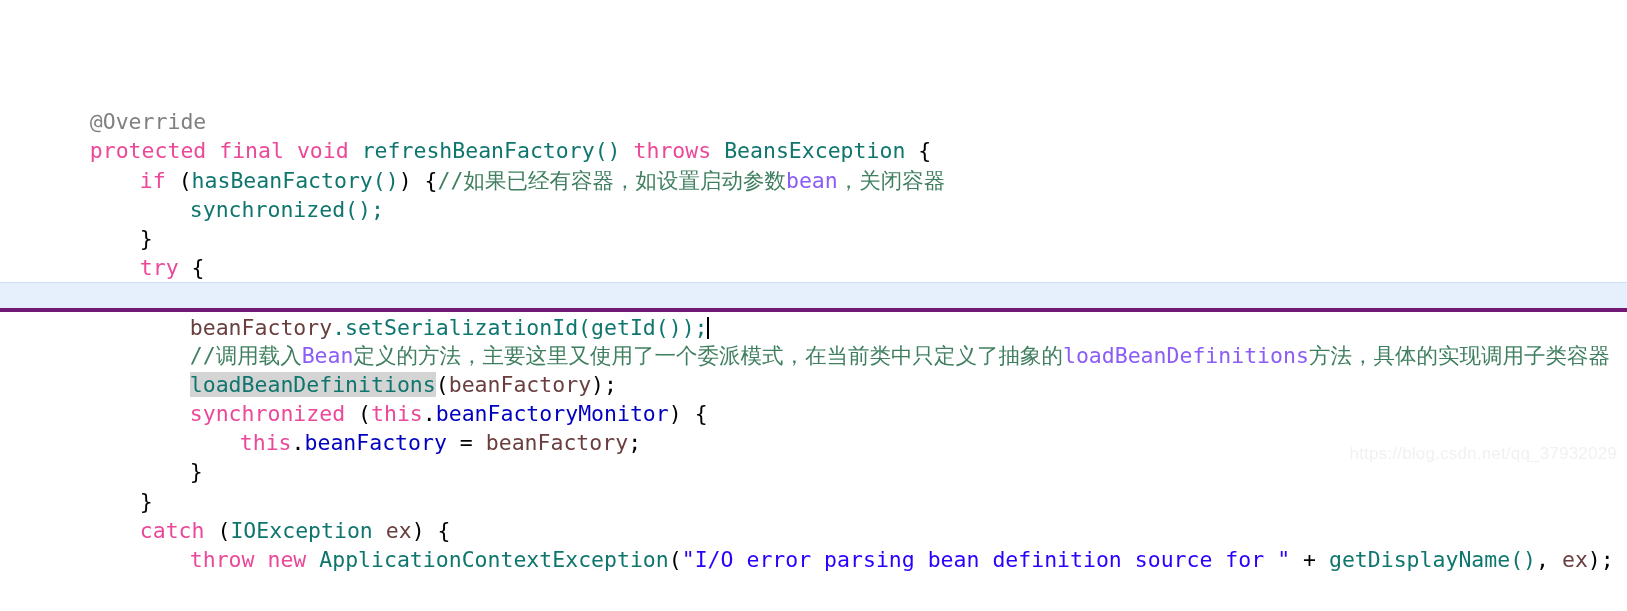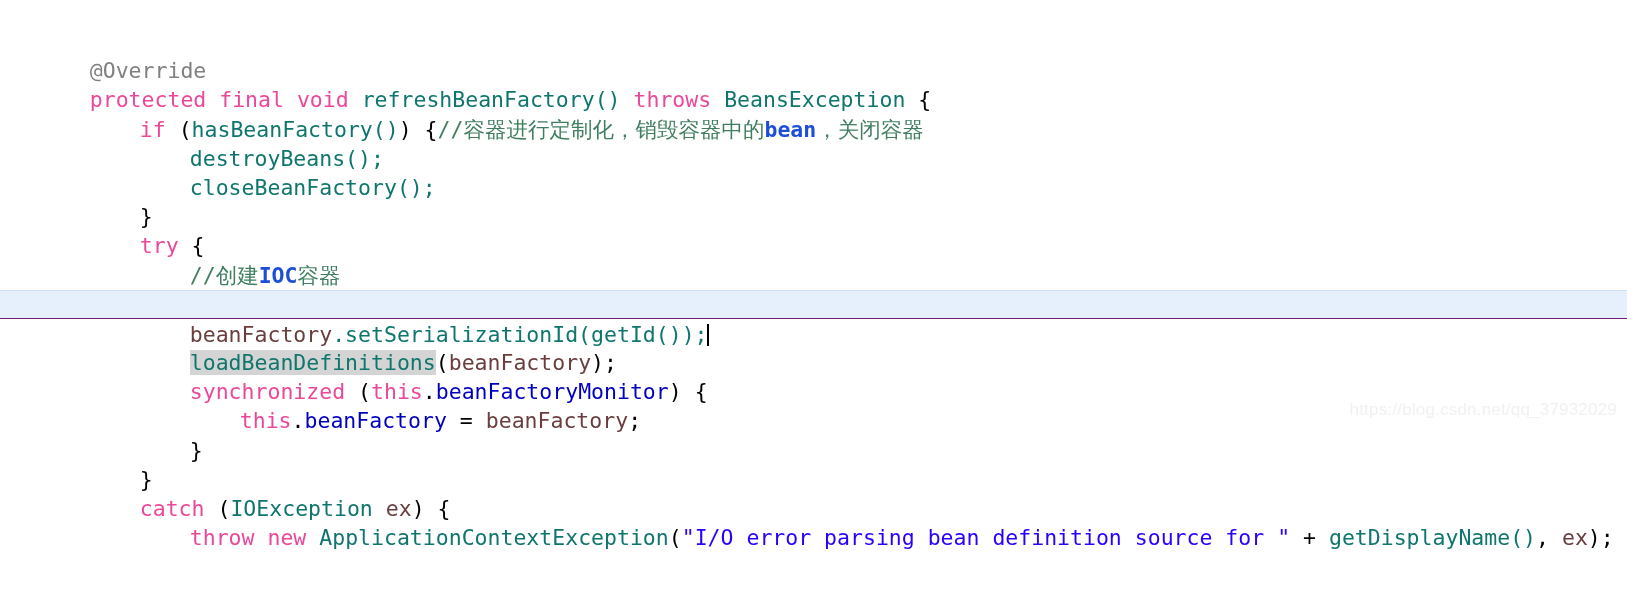--- a/index.html
+++ b/index.html
@@ -22,8 +22,9 @@
     font-size: 21.5px;
     line-height: 29.2px;
     letter-spacing: 0px;
-    padding-top: 9px;
+    padding-top: 16px;
     box-sizing: border-box;
+    margin-top: 44px;
   }
 
   .code-line {

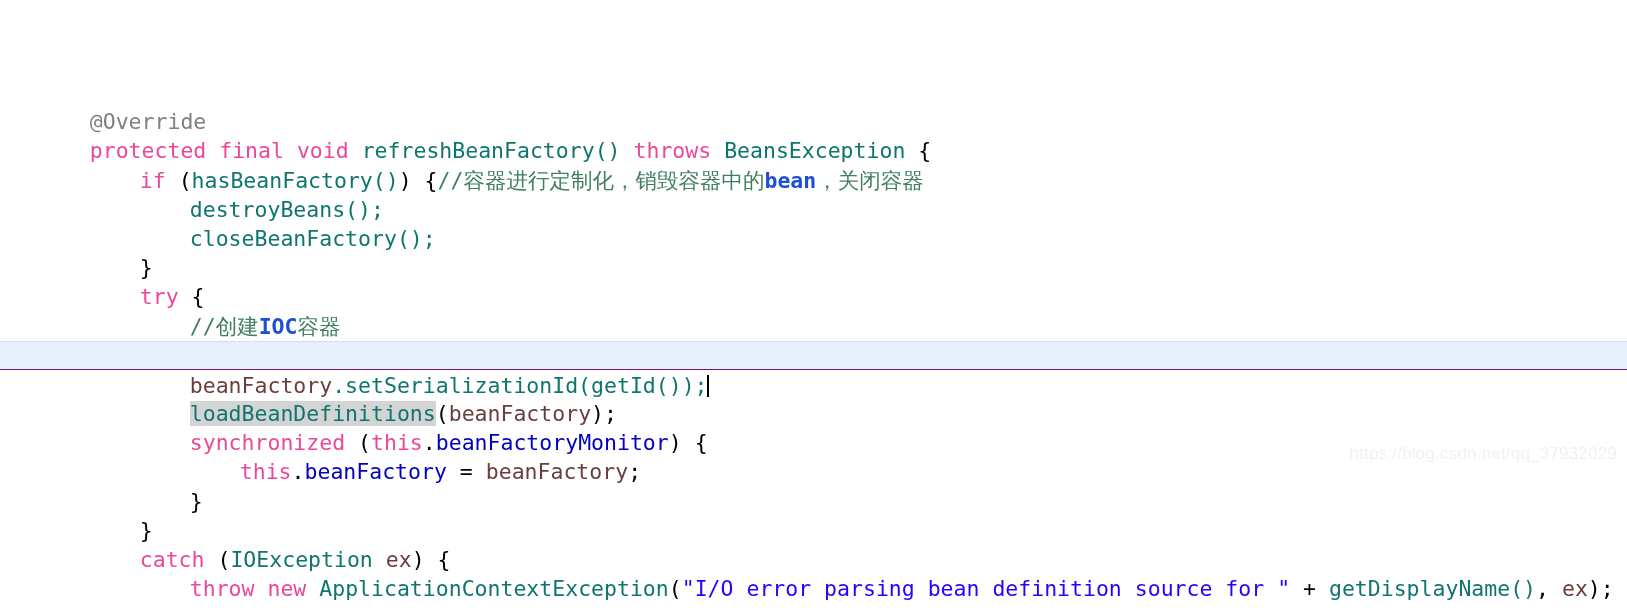--- a/index.html
+++ b/index.html
@@ -101,7 +101,7 @@
   </div>
 
   <div class="code-line" style="padding-left:88px;">
-    <span class="kw">if</span><span class="plain"> </span><span class="plain">(</span><span class="type">hasBeanFactory()</span><span class="plain">)</span><span class="plain"> </span><span class="plain">{</span><span class="cmt">//容器进行定制化，销毁容器中的</span><span class="cmt-b">bean</span><span class="cmt">，关闭容器</span>
+    <span class="kw">if</span><span class="plain"> </span><span class="plain">(</span><span class="type">hasBeanFactory()</span><span class="plain">)</span><span class="plain"> </span><span class="plain">{</span><span class="cmt">//如果已经有容器，如设置启动参数</span><span class="cmt-b">bean</span><span class="cmt">，关闭容器</span>
   </div>
 
   <div class="code-line" style="padding-left:138px;">

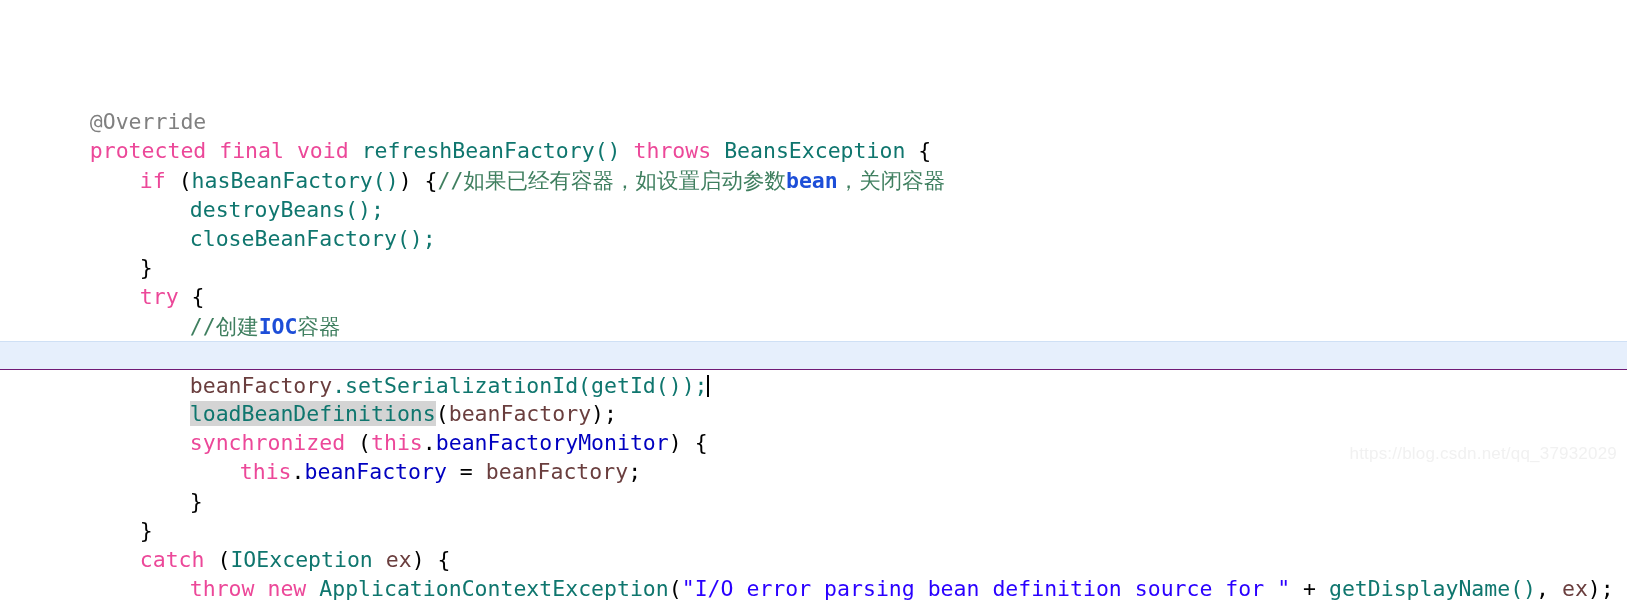--- a/index.html
+++ b/index.html
@@ -55,7 +55,7 @@
   .kw        { color: #ec4899; font-weight: normal; }   
   .anno      { color: #808080; }                      
   .cmt       { color: #3f7f5f; }                      
-  .cmt-b     { color: #1d4ed8; font-weight: bold; }   
+  .cmt-b     { color: #8b5cf6; font-weight: normal; }   
   .str       { color: #2a00ff; }                      
   .type      { color: #0f766e; }                      
   .local     { color: #6a3e3e; }                      

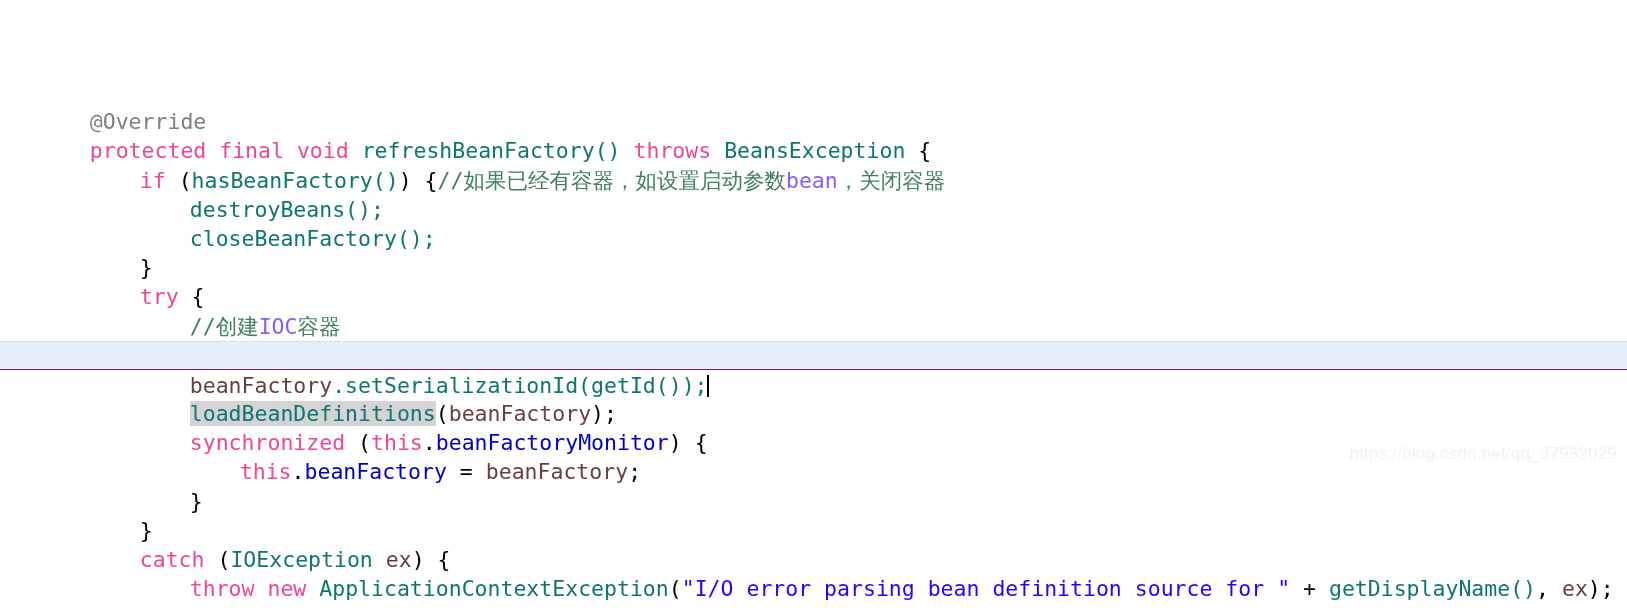--- a/index.html
+++ b/index.html
@@ -105,7 +105,7 @@
   </div>
 
   <div class="code-line" style="padding-left:138px;">
-    <span class="type">destroyBeans();</span>
+    <span class="type">synchronized();</span>
   </div>
 
   <div class="code-line" style="padding-left:138px;">

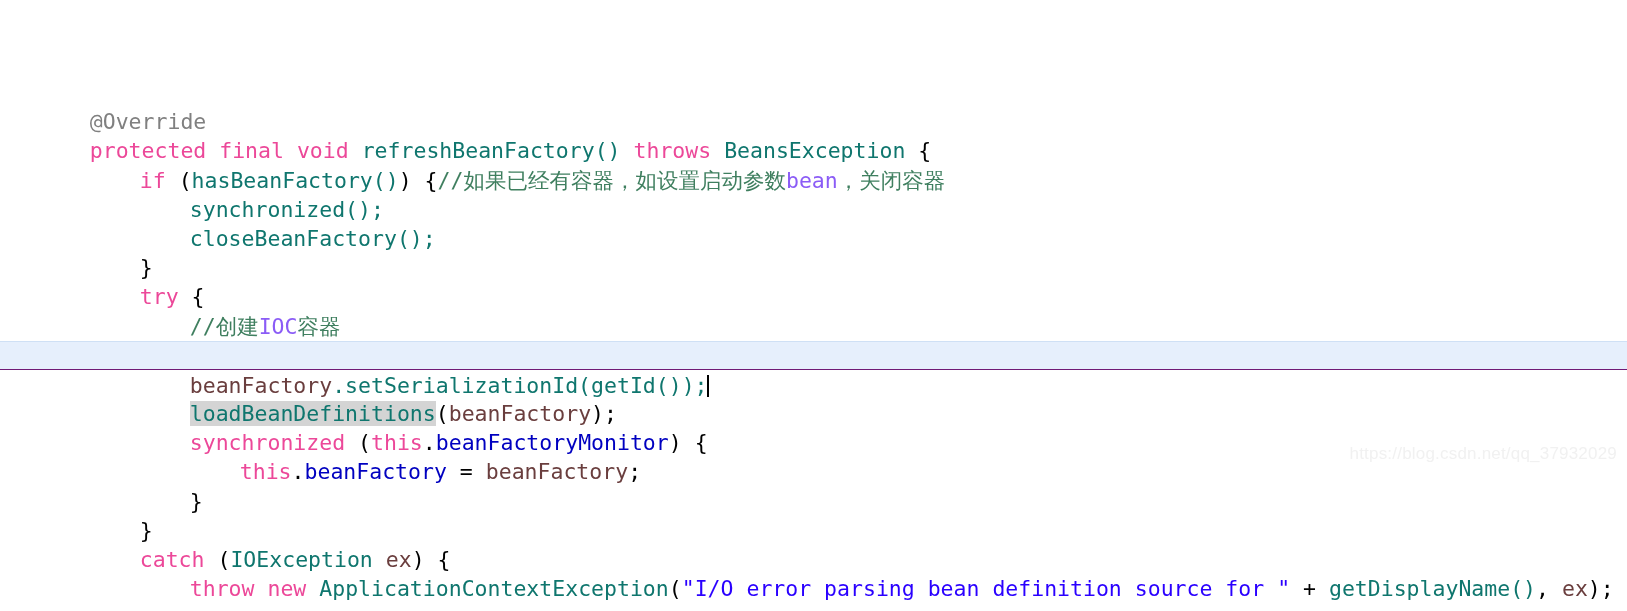--- a/index.html
+++ b/index.html
@@ -108,9 +108,6 @@
     <span class="type">synchronized();</span>
   </div>
 
-  <div class="code-line" style="padding-left:138px;">
-    <span class="type">closeBeanFactory();</span>
-  </div>
 
   <div class="code-line" style="padding-left:88px;">
     <span class="plain">}</span>

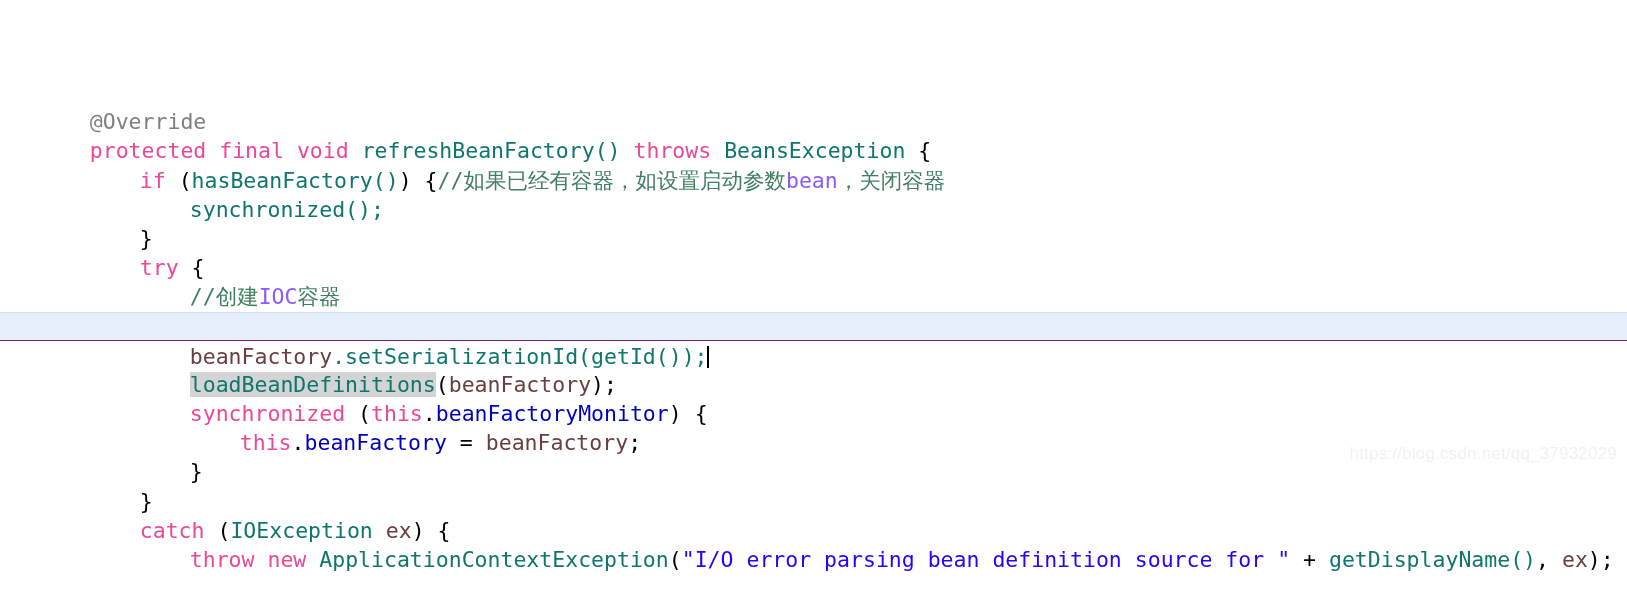--- a/index.html
+++ b/index.html
@@ -117,9 +117,6 @@
     <span class="kw">try</span><span class="plain"> </span><span class="plain">{</span>
   </div>
 
-  <div class="code-line" style="padding-left:138px;">
-    <span class="cmt">//创建</span><span class="cmt-b">IOC</span><span class="cmt">容器</span>
-  </div>
 
   <div class="code-line" style="padding-left:138px;">
     <span class="type">DefaultListableBeanFactory</span><span class="plain"> </span><span class="local">beanFactory</span><span class="plain"> </span><span class="plain">=</span><span class="plain"> </span><span class="type">createBeanFactory();</span>

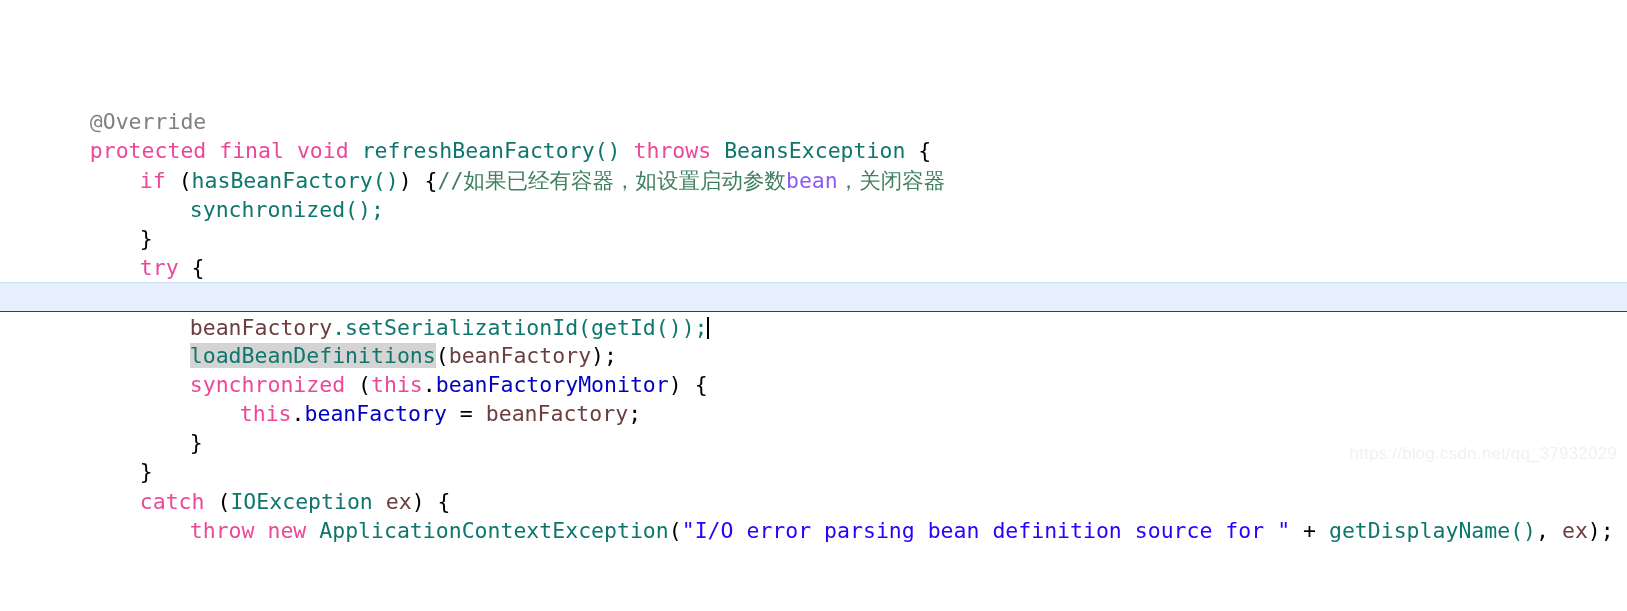--- a/index.html
+++ b/index.html
@@ -45,7 +45,7 @@
   .code-line.current {
     background: #e6effc;
     border-top: 1px solid #cfe0f5;
-    border-bottom: 1px solid #701a75;
+    border-bottom: 4px solid #701a75;
     width: 1627px;
     margin-left: 0;
     padding-left: 38px;

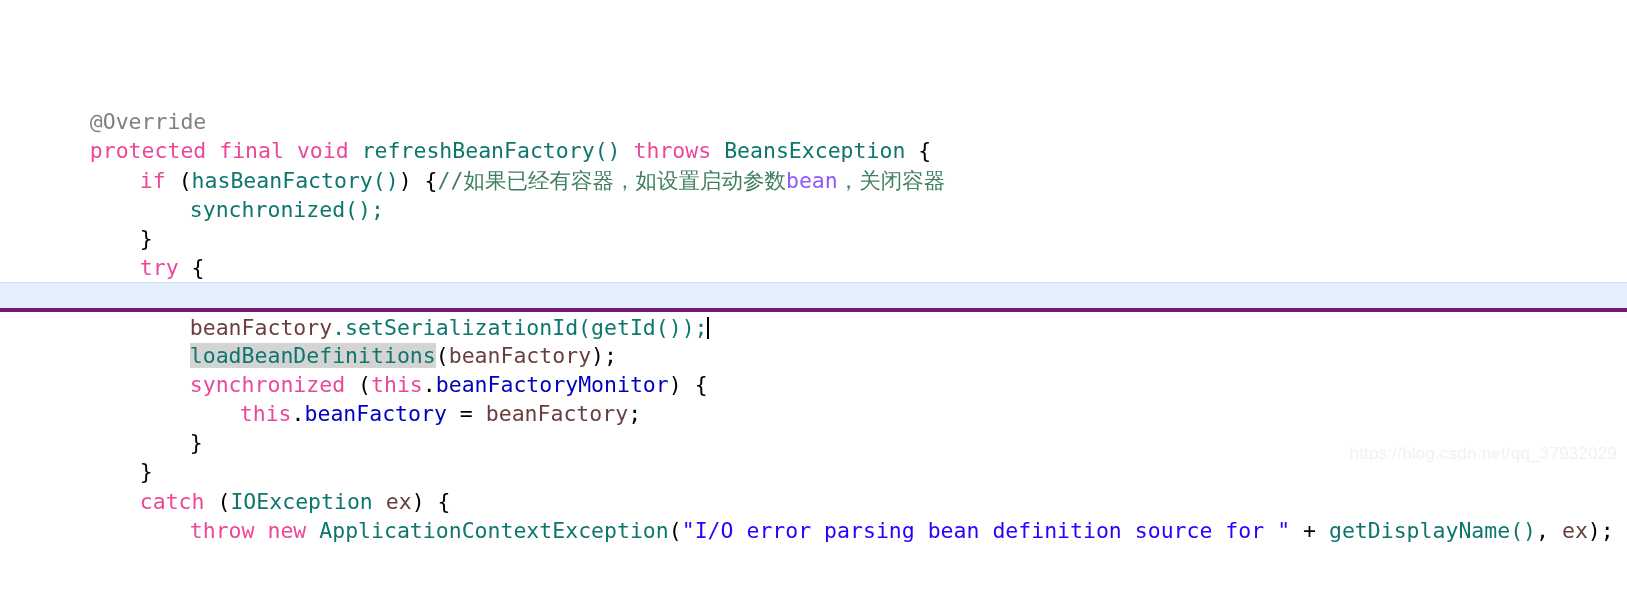--- a/index.html
+++ b/index.html
@@ -128,6 +128,9 @@
 
 
 
+  <div class="code-line" style="padding-left:138px;">
+    <span class="cmt">//调用载入</span><span class="cmt-b">Bean</span><span class="cmt">定义的方法，主要这里又使用了一个委派模式，在当前类中只定义了抽象的</span><span class="cmt-b">loadBeanDefinitions</span><span class="cmt">方法，具体的实现调用子类容器</span>
+  </div>
 
   <div class="code-line" style="padding-left:138px;">
     <span class="type occ">loadBeanDefinitions</span><span class="plain">(</span><span class="local">beanFactory</span><span class="plain">)</span><span class="plain">;</span>

